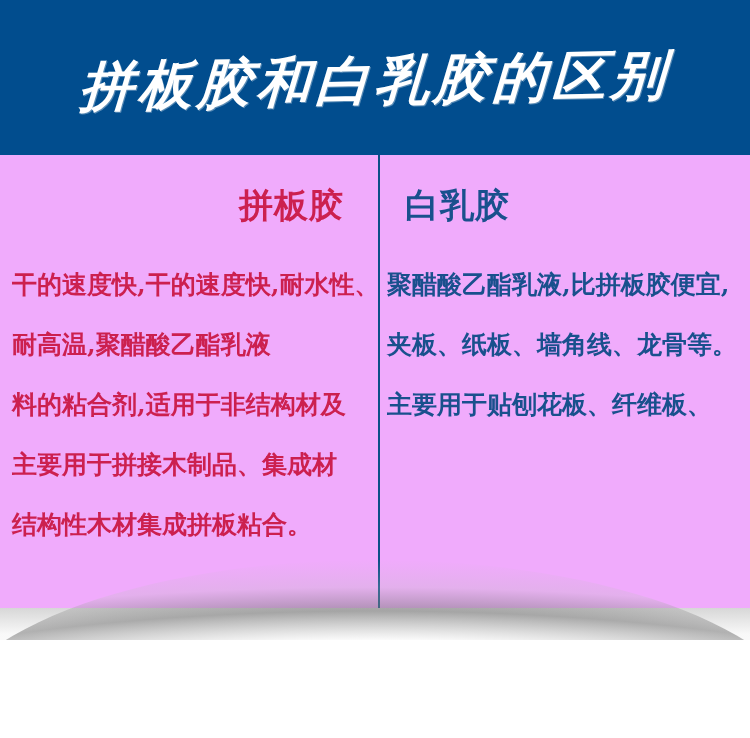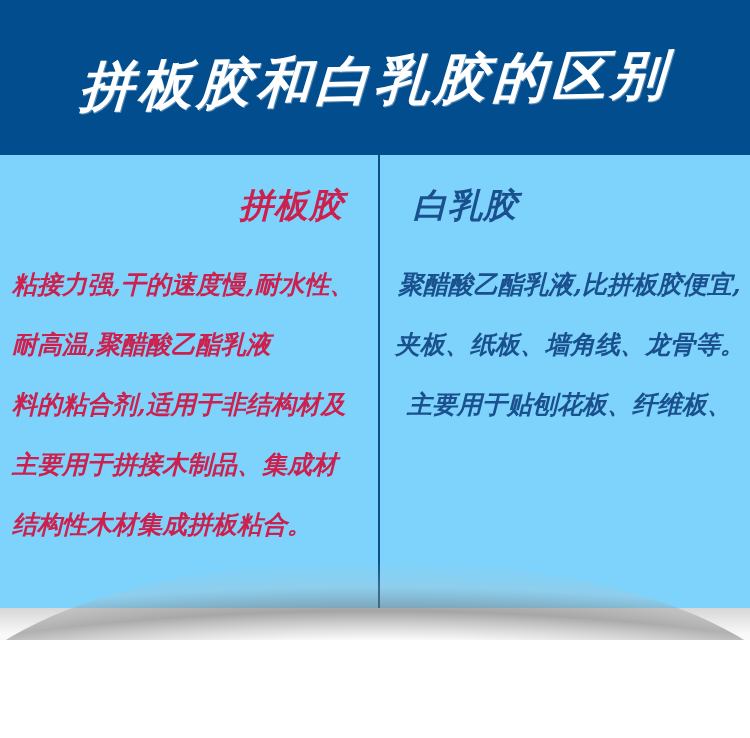--- a/index.html
+++ b/index.html
@@ -65,10 +65,9 @@
     top: 155px;
     width: 750px;
     height: 453px;
-    background: #7dd3fc;
+    background: #f0abfc;
     display: flex;
     box-sizing: border-box;
-    font-style: italic;
   }
 
   

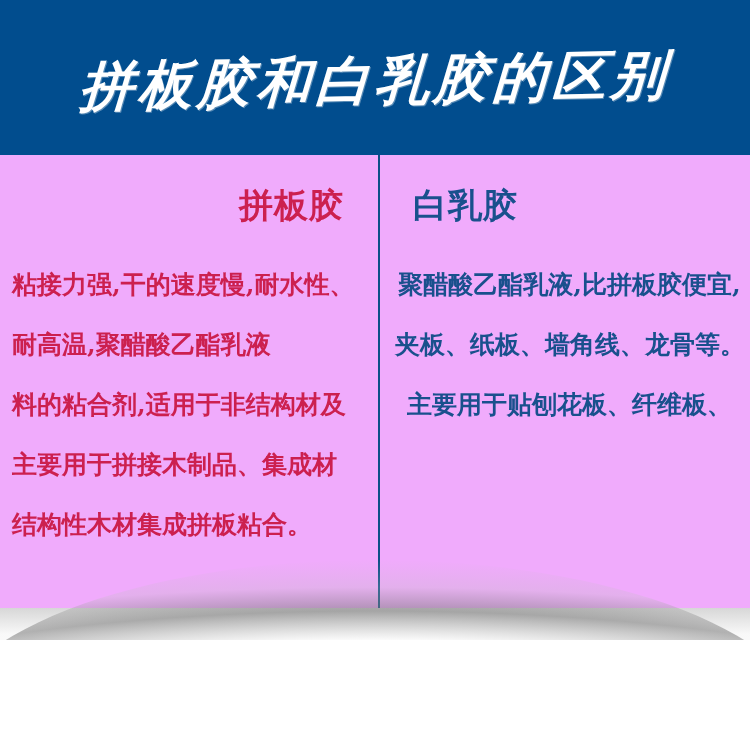--- a/index.html
+++ b/index.html
@@ -94,8 +94,7 @@
   .col-right {
     left: 380px;
     width: 370px;
-    padding: 0 6px 0 15px;
-    text-align: center;
+    padding: 0 6px 0 7px;
   }
 
   .col-heading {

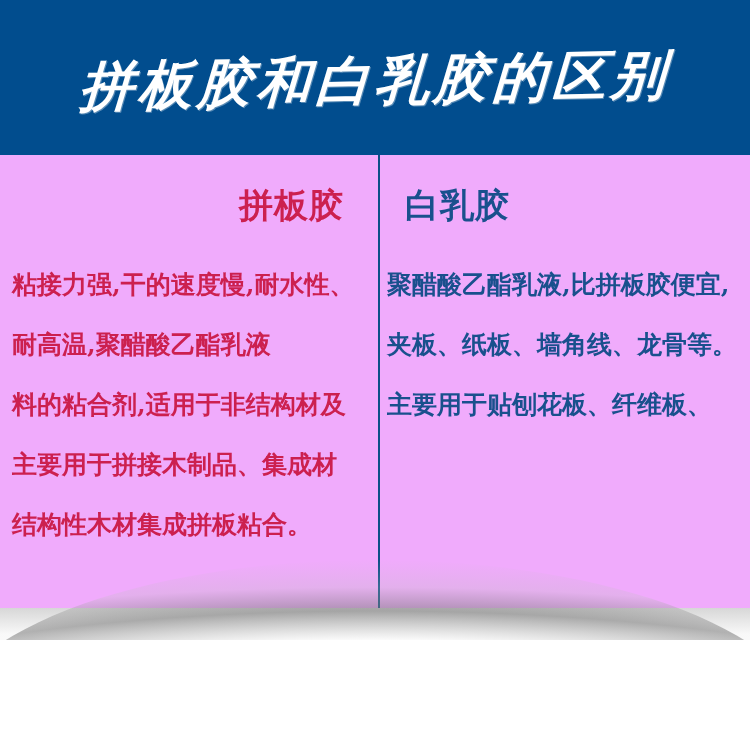--- a/index.html
+++ b/index.html
@@ -187,7 +187,7 @@
     <div class="col col-left">
       <h2 class="col-heading">拼板胶</h2>
       <ul class="col-body">
-        <li>粘接力强,干的速度慢,耐水性、</li>
+        <li>干的速度快,干的速度快,耐水性、</li>
         <li>耐高温,聚醋酸乙酯乳液</li>
         <li>料的粘合剂,适用于非结构材及</li>
         <li>主要用于拼接木制品、集成材</li>

